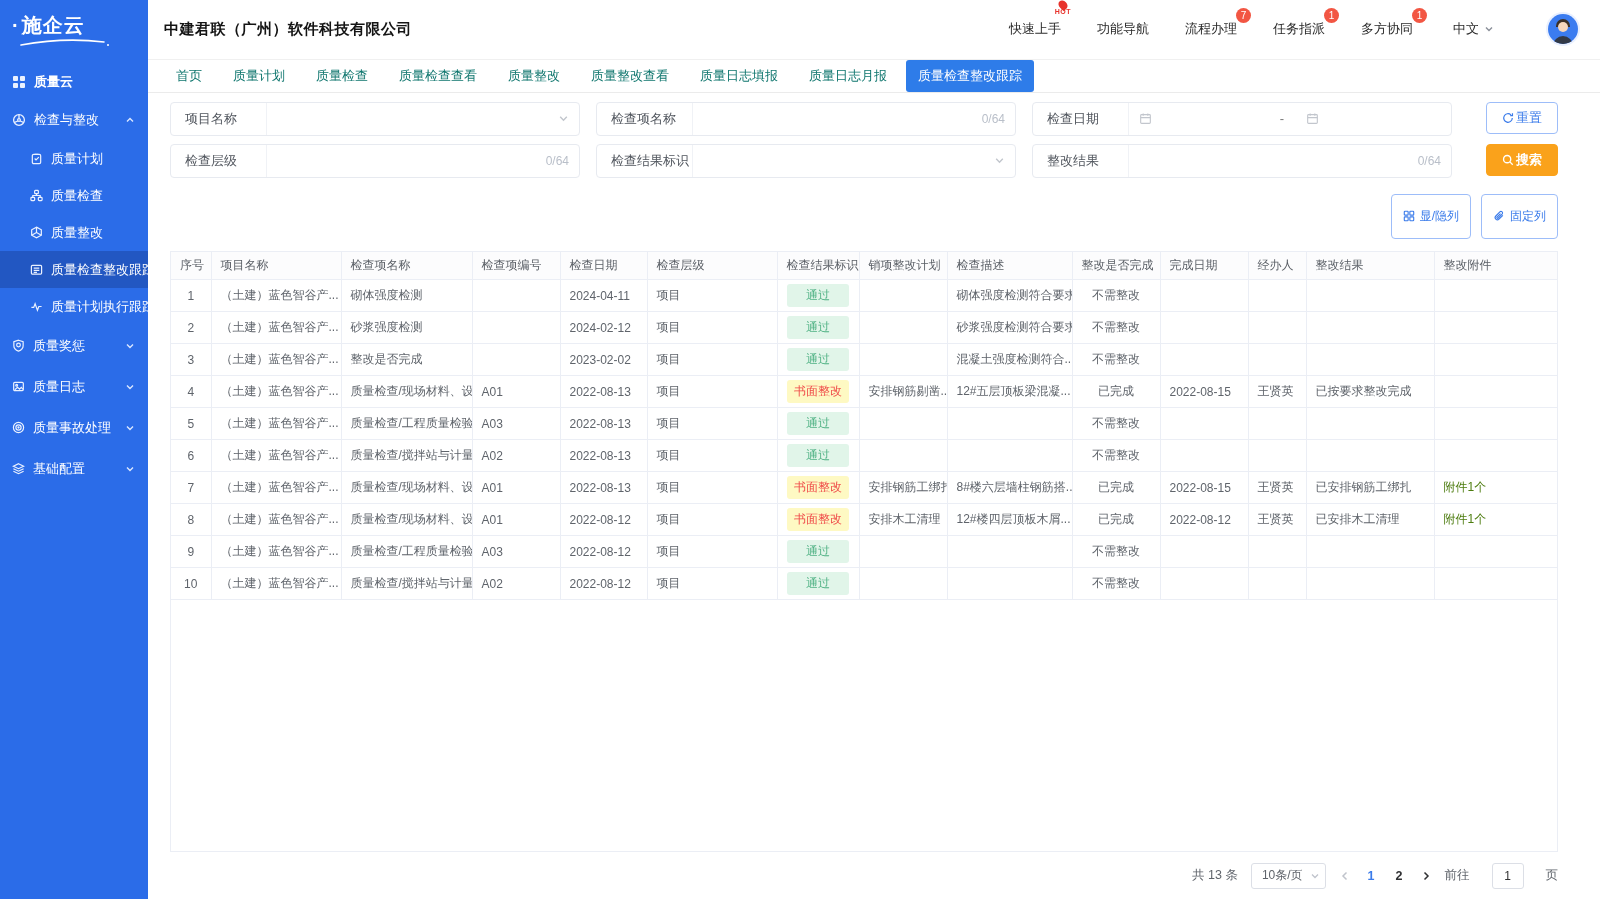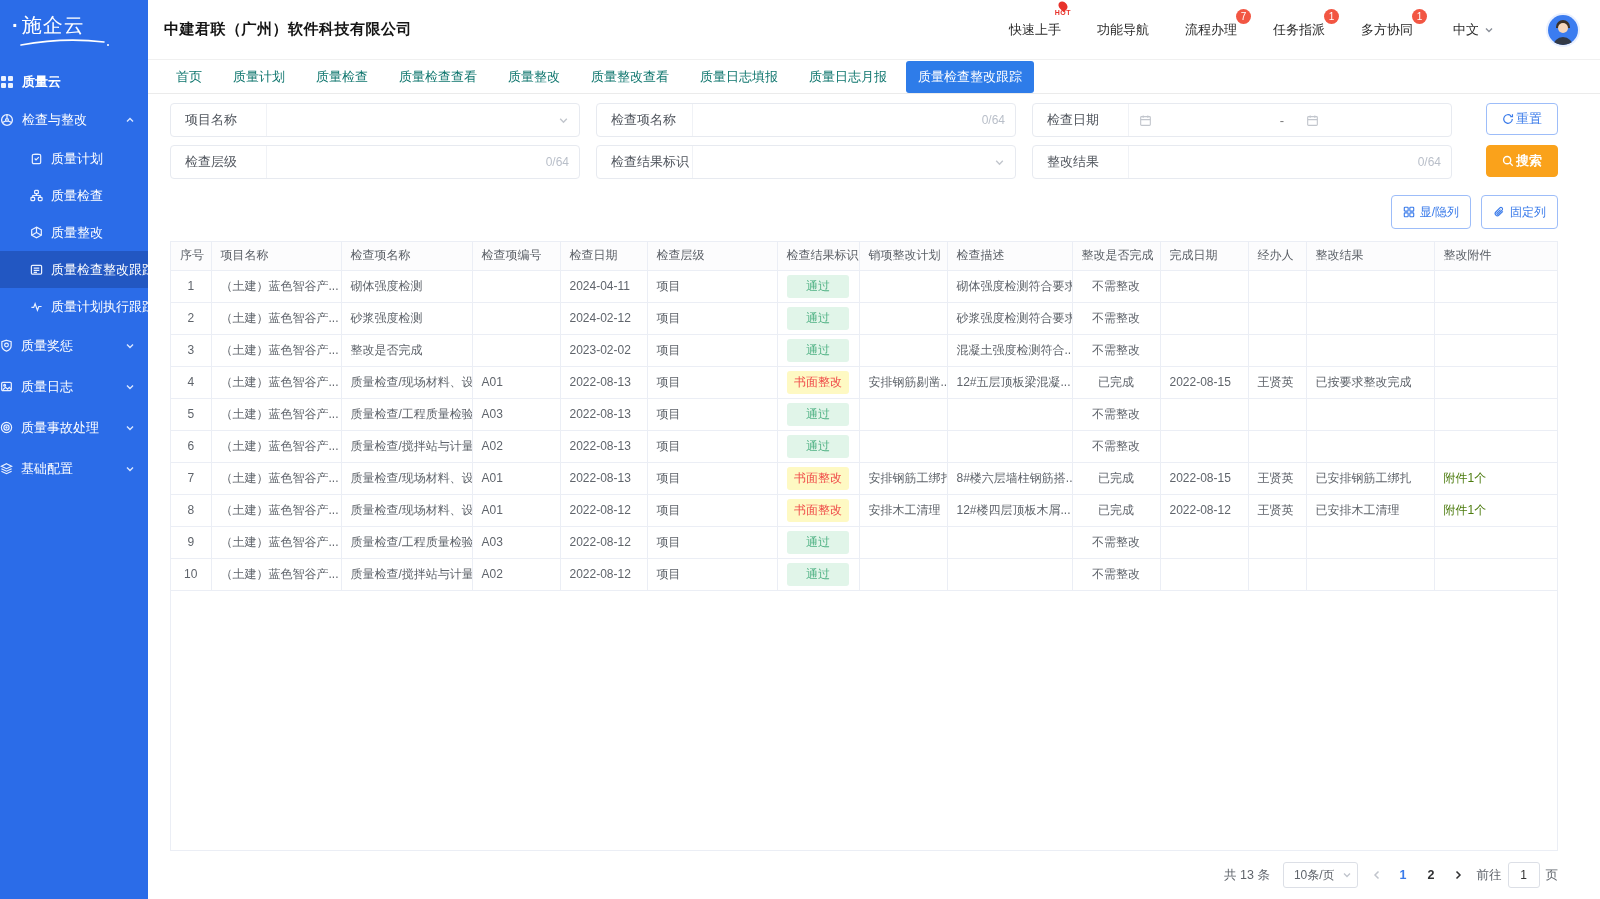--- a/index.html
+++ b/index.html
@@ -9,7 +9,7 @@
   
   .sidebar { width:148px; min-width:148px; height:100%; background:#2b6ce8; color:#fff; }
   .logo-wrap { padding:12px 0 2px 12px; height:58px; position:relative; }
-  .logo-text { font-size:20px; font-weight:400; letter-spacing:1px; }
+  .logo-text { font-size:20px; font-weight:700; letter-spacing:1px; }
   .logo-text::before { content:"·"; margin-right:2px; font-weight:700; }
   .logo-swoosh { display:block; margin-left:6px; }
   .side-item { height:37px; display:flex; align-items:center; padding-left:0; font-size:13px; cursor:pointer; white-space:nowrap; }

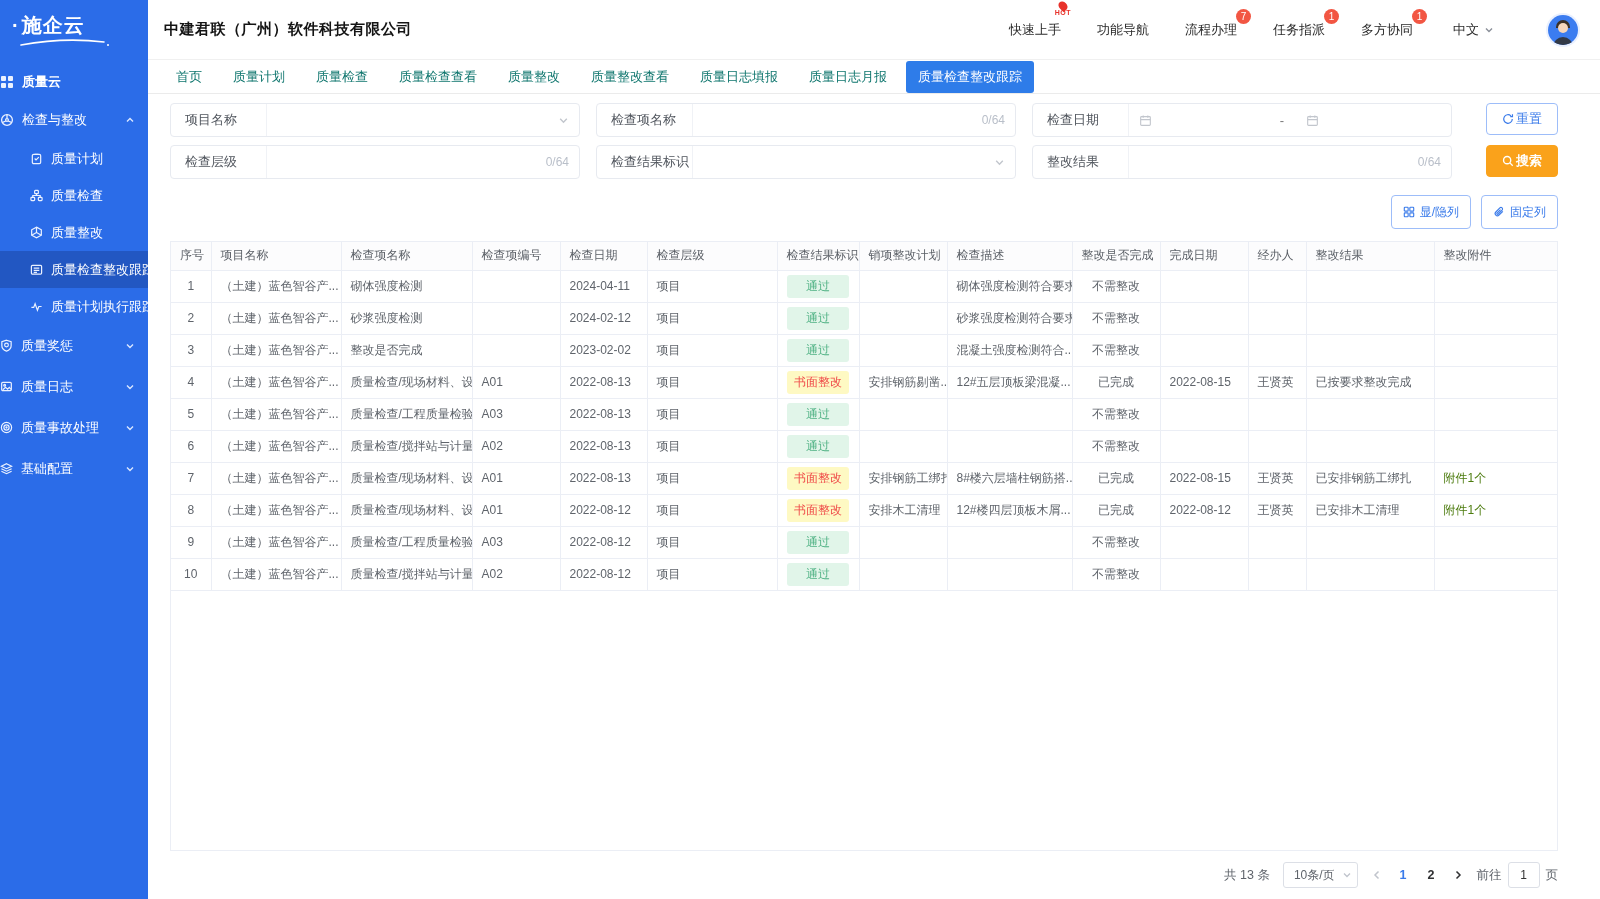--- a/index.html
+++ b/index.html
@@ -12,7 +12,7 @@
   .logo-text { font-size:20px; font-weight:700; letter-spacing:1px; }
   .logo-text::before { content:"·"; margin-right:2px; font-weight:700; }
   .logo-swoosh { display:block; margin-left:6px; }
-  .side-item { height:37px; display:flex; align-items:center; padding-left:0; font-size:13px; cursor:pointer; white-space:nowrap; }
+  .side-item { height:37px; display:flex; align-items:center; padding-left:12px; font-size:13px; cursor:pointer; white-space:nowrap; }
   .side-item .sicon { display:flex; margin-right:8px; color:#eaf1ff; }
   .side-home { margin-top:6px; height:36px; font-weight:700; }
   .side-group { height:40px; }

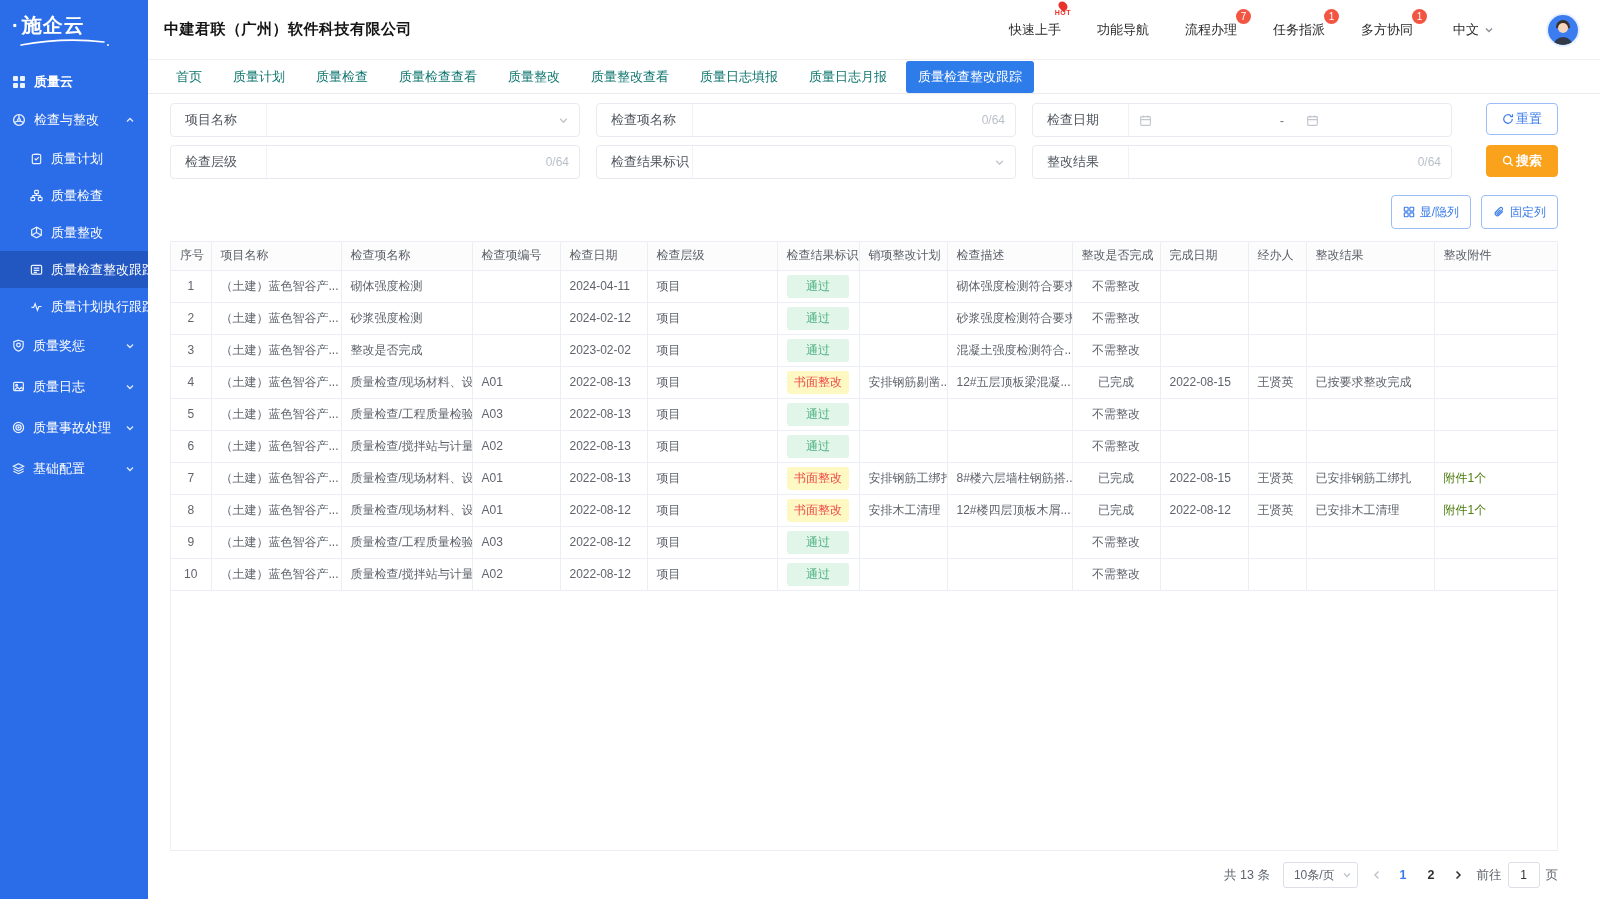--- a/index.html
+++ b/index.html
@@ -59,7 +59,7 @@
 
   
   .toolbar { display:flex; justify-content:flex-end; gap:10px; padding:8px 44px 10px 22px; }
-  .tbtn { height:34px; padding:0 11px; border:1px solid #9dbdf9; color:#3a7bea; border-radius:4px; background:#fff; display:flex; align-items:center; gap:5px; font-size:12px; cursor:pointer; }
+  .tbtn { height:45px; padding:0 11px; border:1px solid #9dbdf9; color:#3a7bea; border-radius:4px; background:#fff; display:flex; align-items:center; gap:5px; font-size:12px; cursor:pointer; }
 
   
   .table-wrap { margin:2px 44px 0 22px; border:1px solid #ebeef5; height:616px; overflow:hidden; }

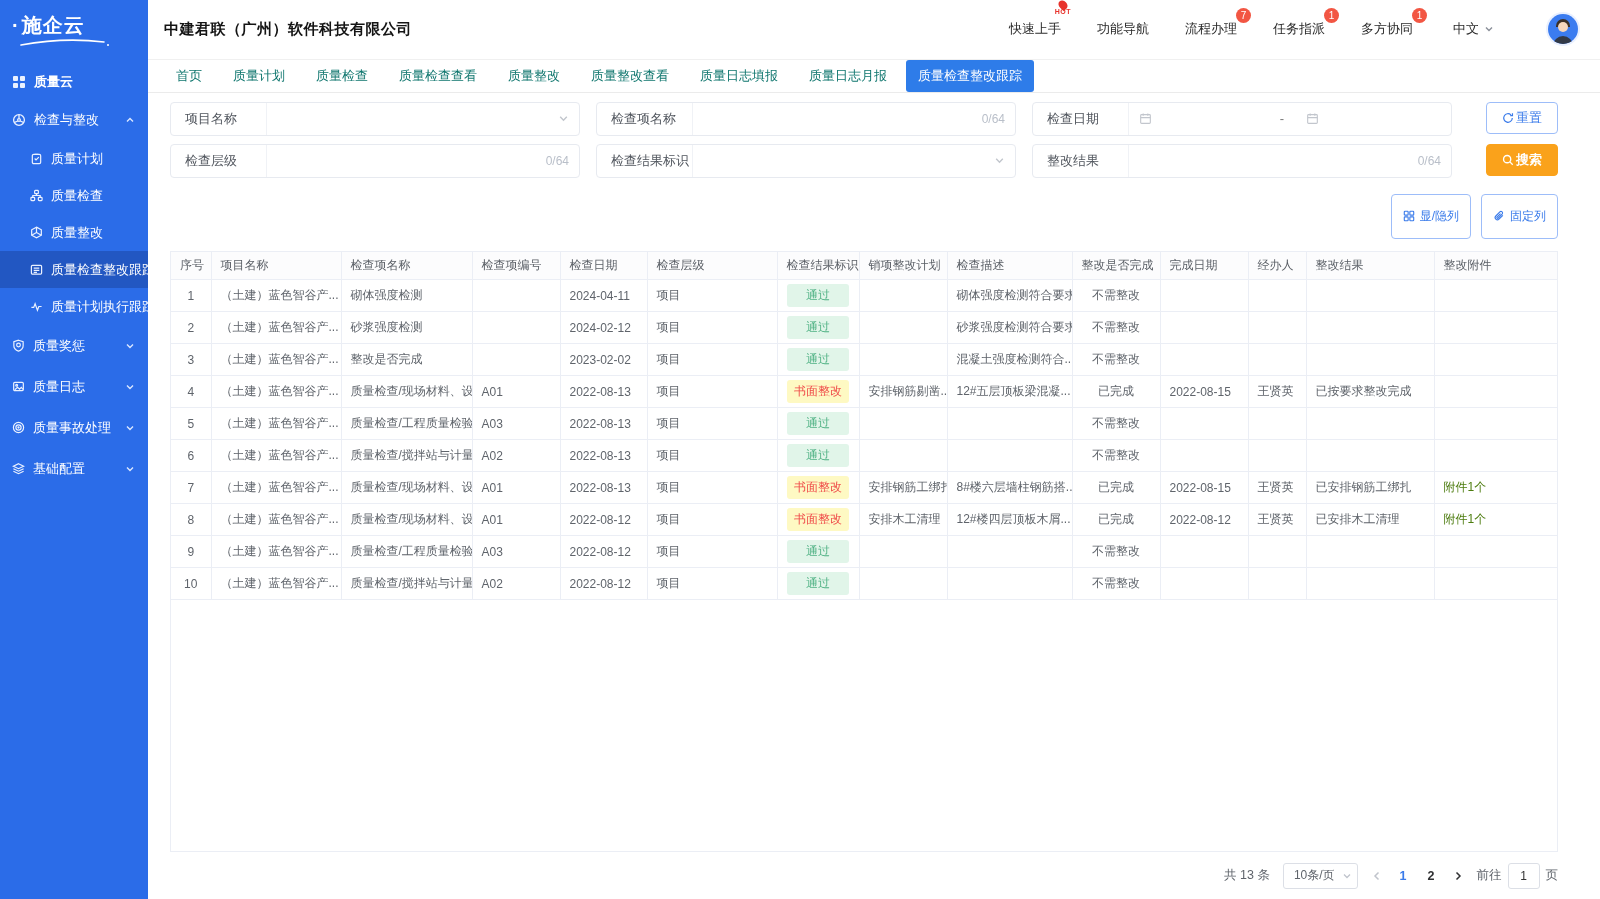--- a/index.html
+++ b/index.html
@@ -81,7 +81,7 @@
   .parr.next { color:#303133; }
   .pnum { padding:0 4px; color:#303133; font-weight:700; cursor:pointer; }
   .pnum.cur { color:#3a7bea; }
-  .goto { display:flex; align-items:center; gap:6px; }
+  .goto { display:flex; align-items:center; gap:22px; }
   .goto-input { width:32px; height:26px; border:1px solid #dcdfe6; border-radius:3px; text-align:center; font-size:12px; color:#333; font-family:inherit; }
 </style>
 </head>

